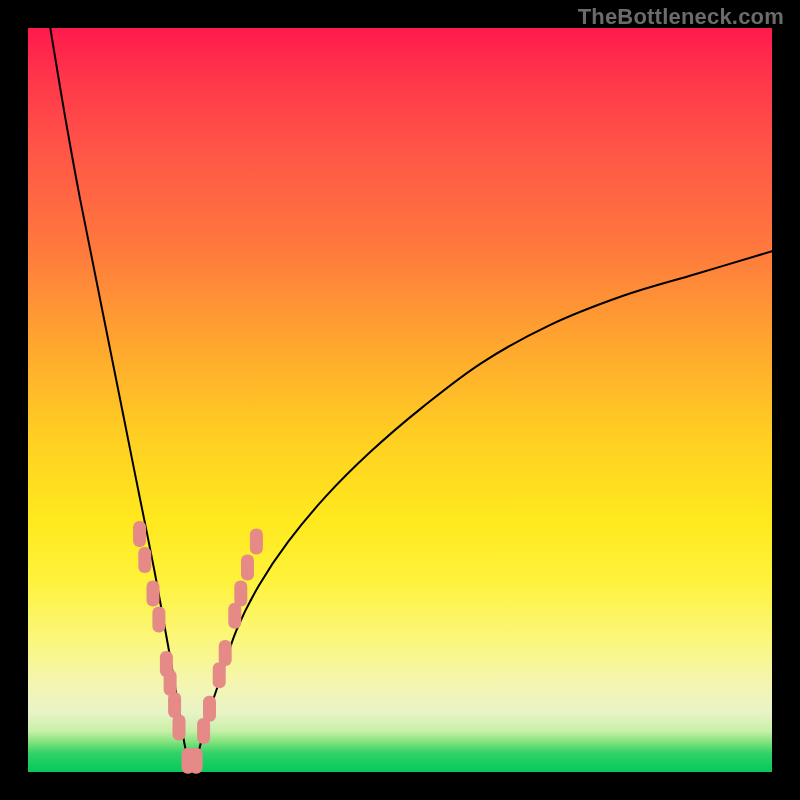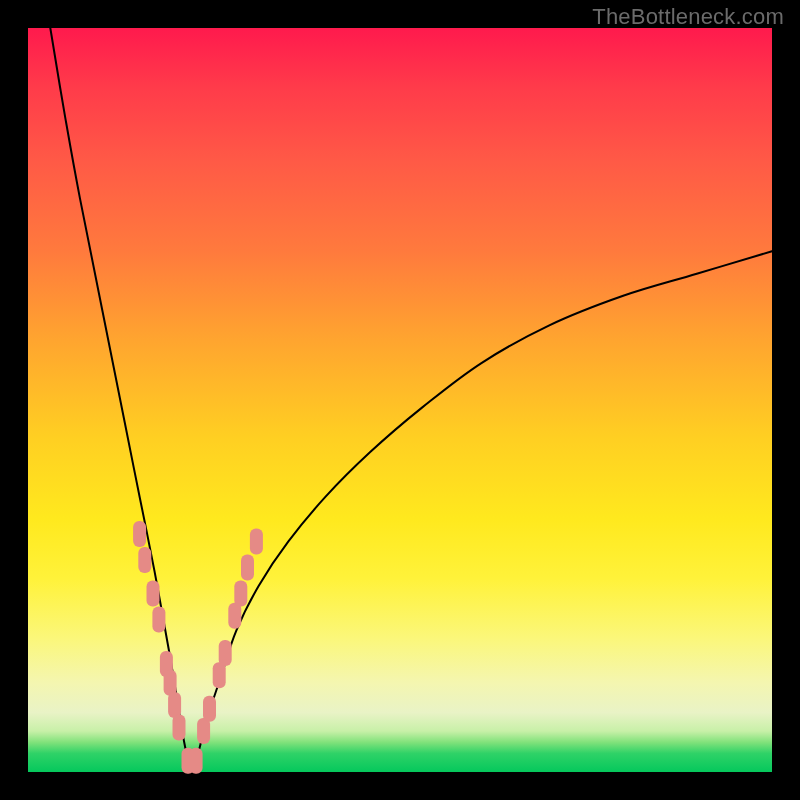--- a/index.html
+++ b/index.html
@@ -52,7 +52,7 @@
     color: #6b6b6b;
     font-size: 22px;
     letter-spacing: 0.2px;
-    font-weight: 400;
+    font-weight: 700;
     user-select: none;
   }
   svg.curve {

